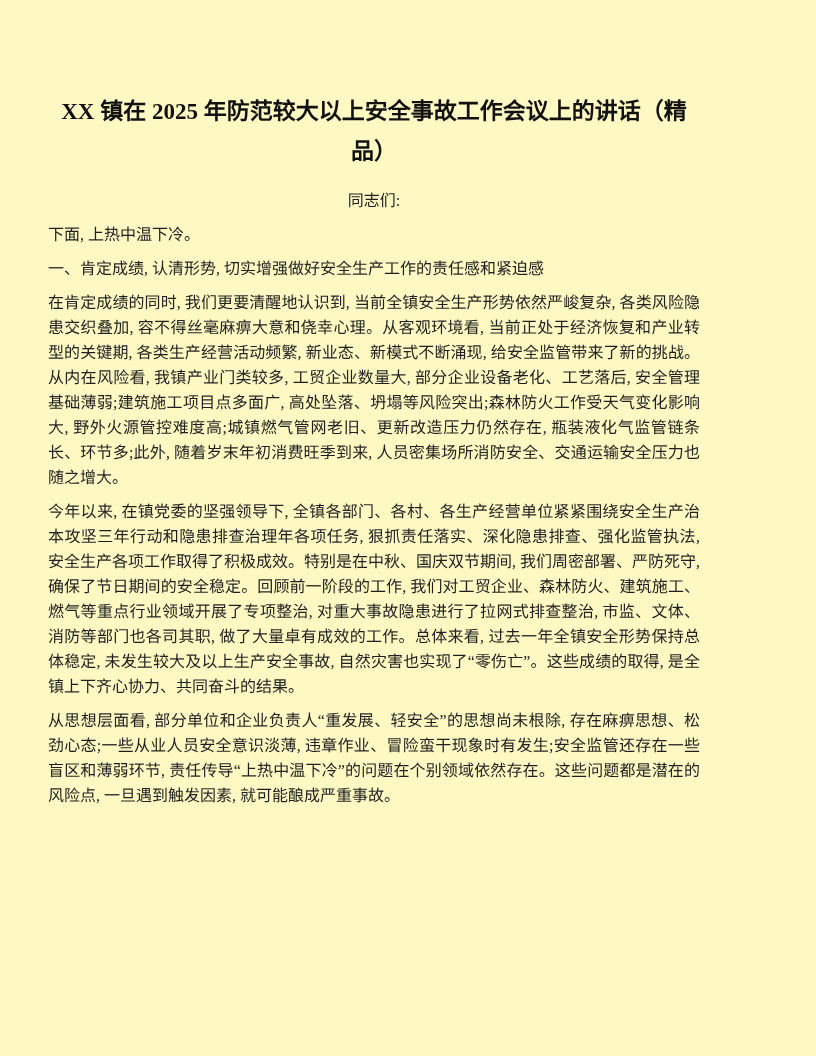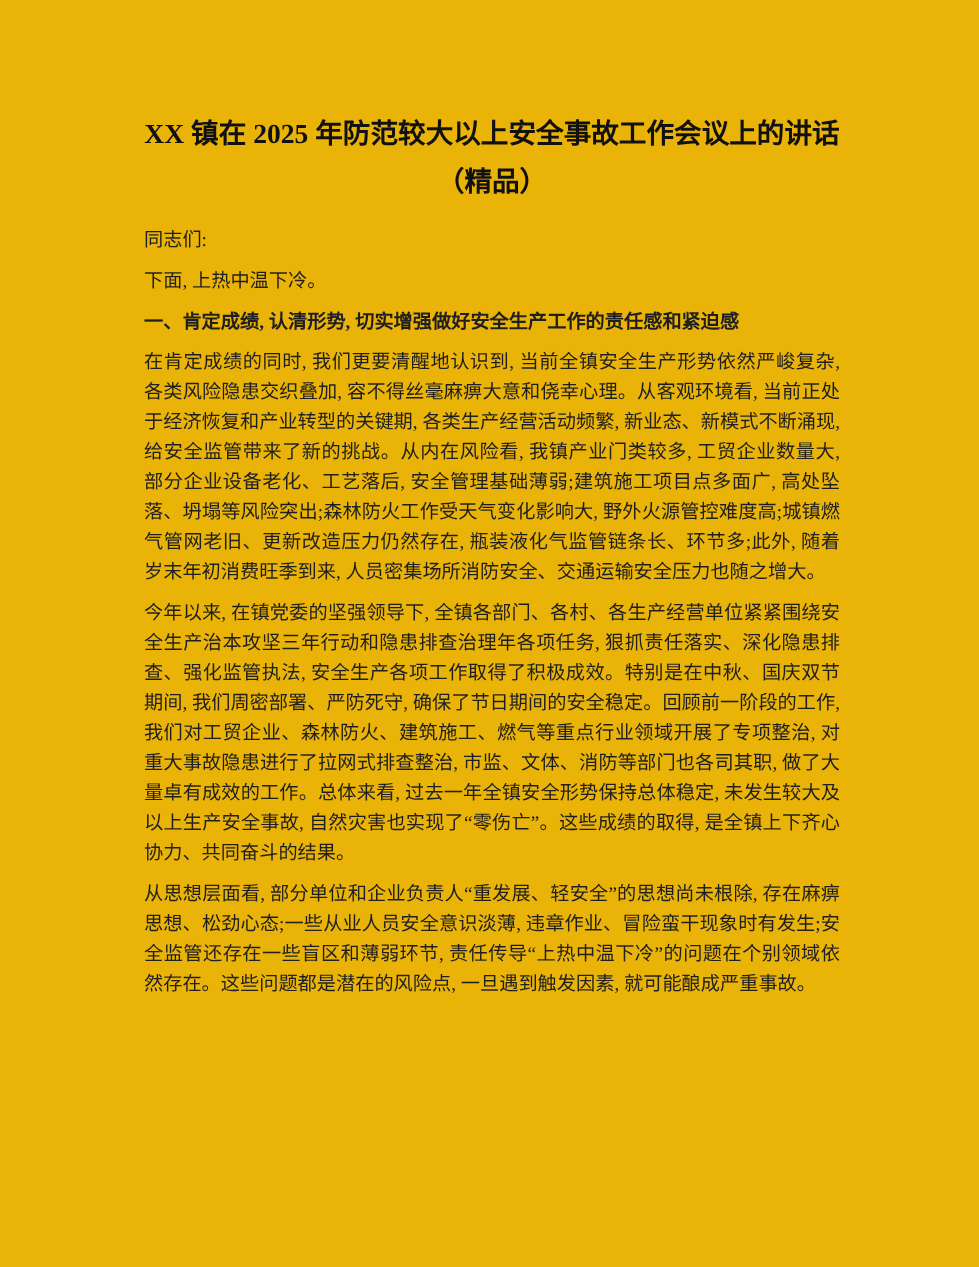--- a/index.html
+++ b/index.html
@@ -18,8 +18,8 @@
     box-sizing: border-box;
     width: 816px;
     height: 1056px;
-    padding: 92px 116px 40px 120px;
-    background: #eab308;
+    padding: 92px 116px 40px 48px;
+    background: #fef9c3;
   }
   .doc-title {
     font-size: 23px;

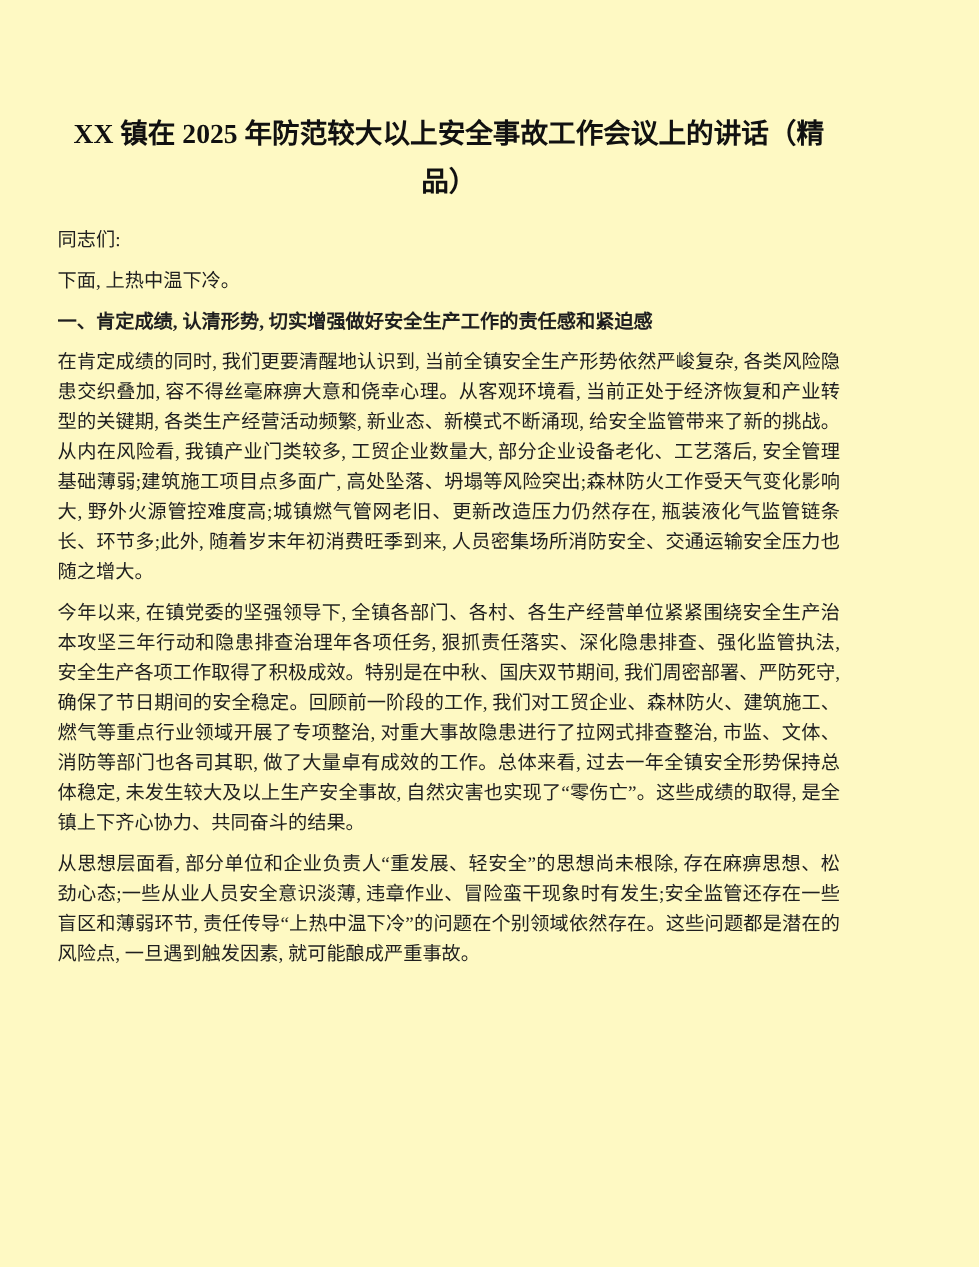--- a/index.html
+++ b/index.html
@@ -37,7 +37,7 @@
     word-break: break-word;
   }
   .salutation {
-    text-align: left;
+    text-align: center;
   }
   .section-heading {
     font-weight: 700; 

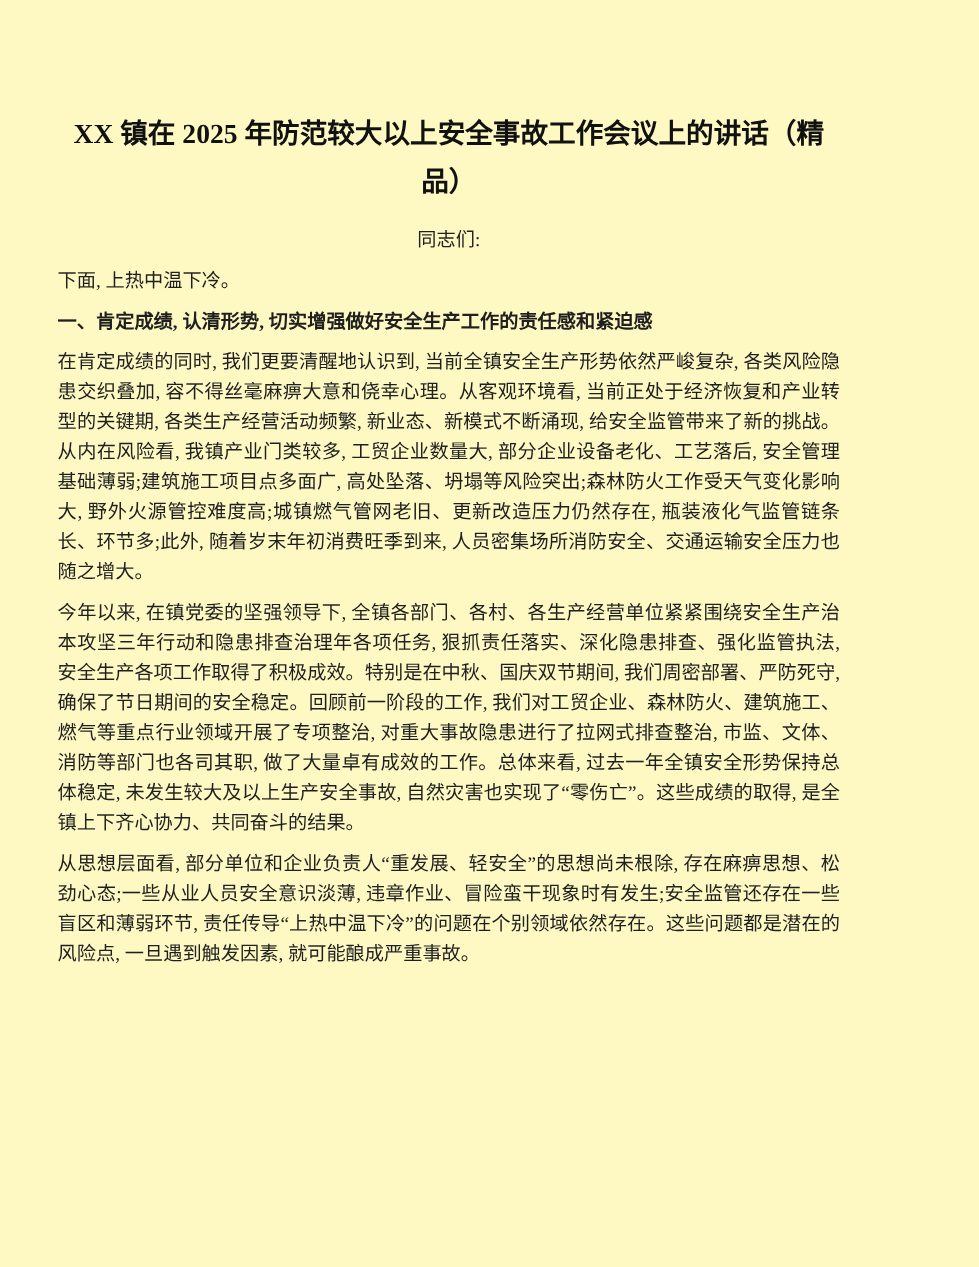--- a/index.html
+++ b/index.html
@@ -40,7 +40,7 @@
     text-align: center;
   }
   .section-heading {
-    font-weight: 700; 
+    font-weight: 400; 
   }
 </style>
 </head>

